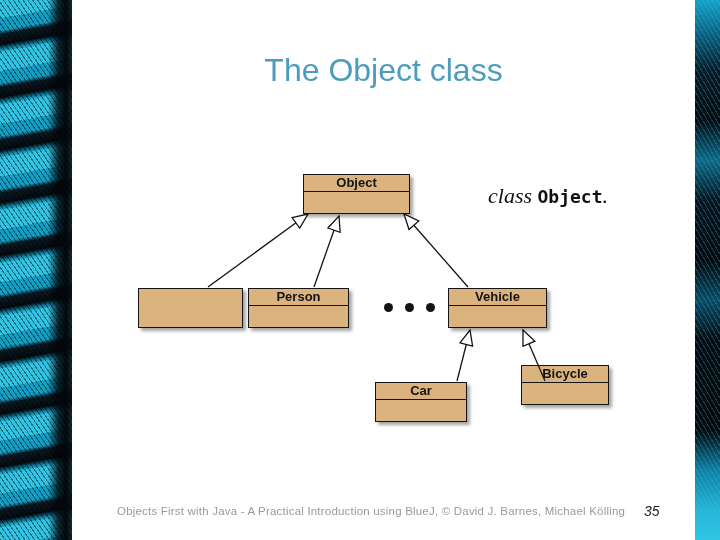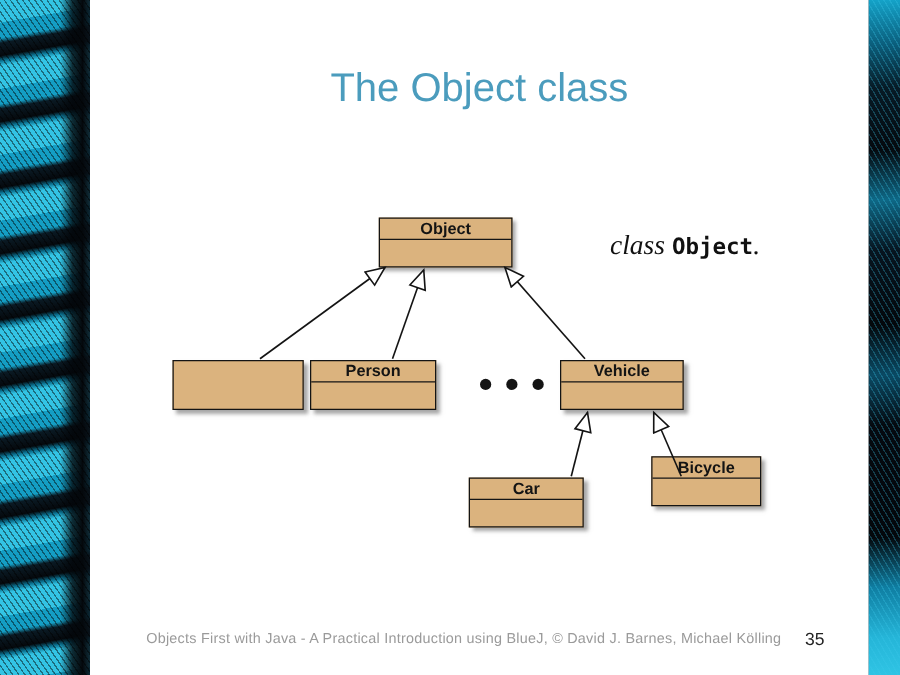--- a/index.html
+++ b/index.html
@@ -45,7 +45,7 @@
   }
   .page-number{
     position:absolute;left:644px;top:503px;width:30px;
-    font-size:14px;color:#222;text-align:left;
+    font-size:14px;color:#222;text-align:left;font-style:italic;
   }
 
   

